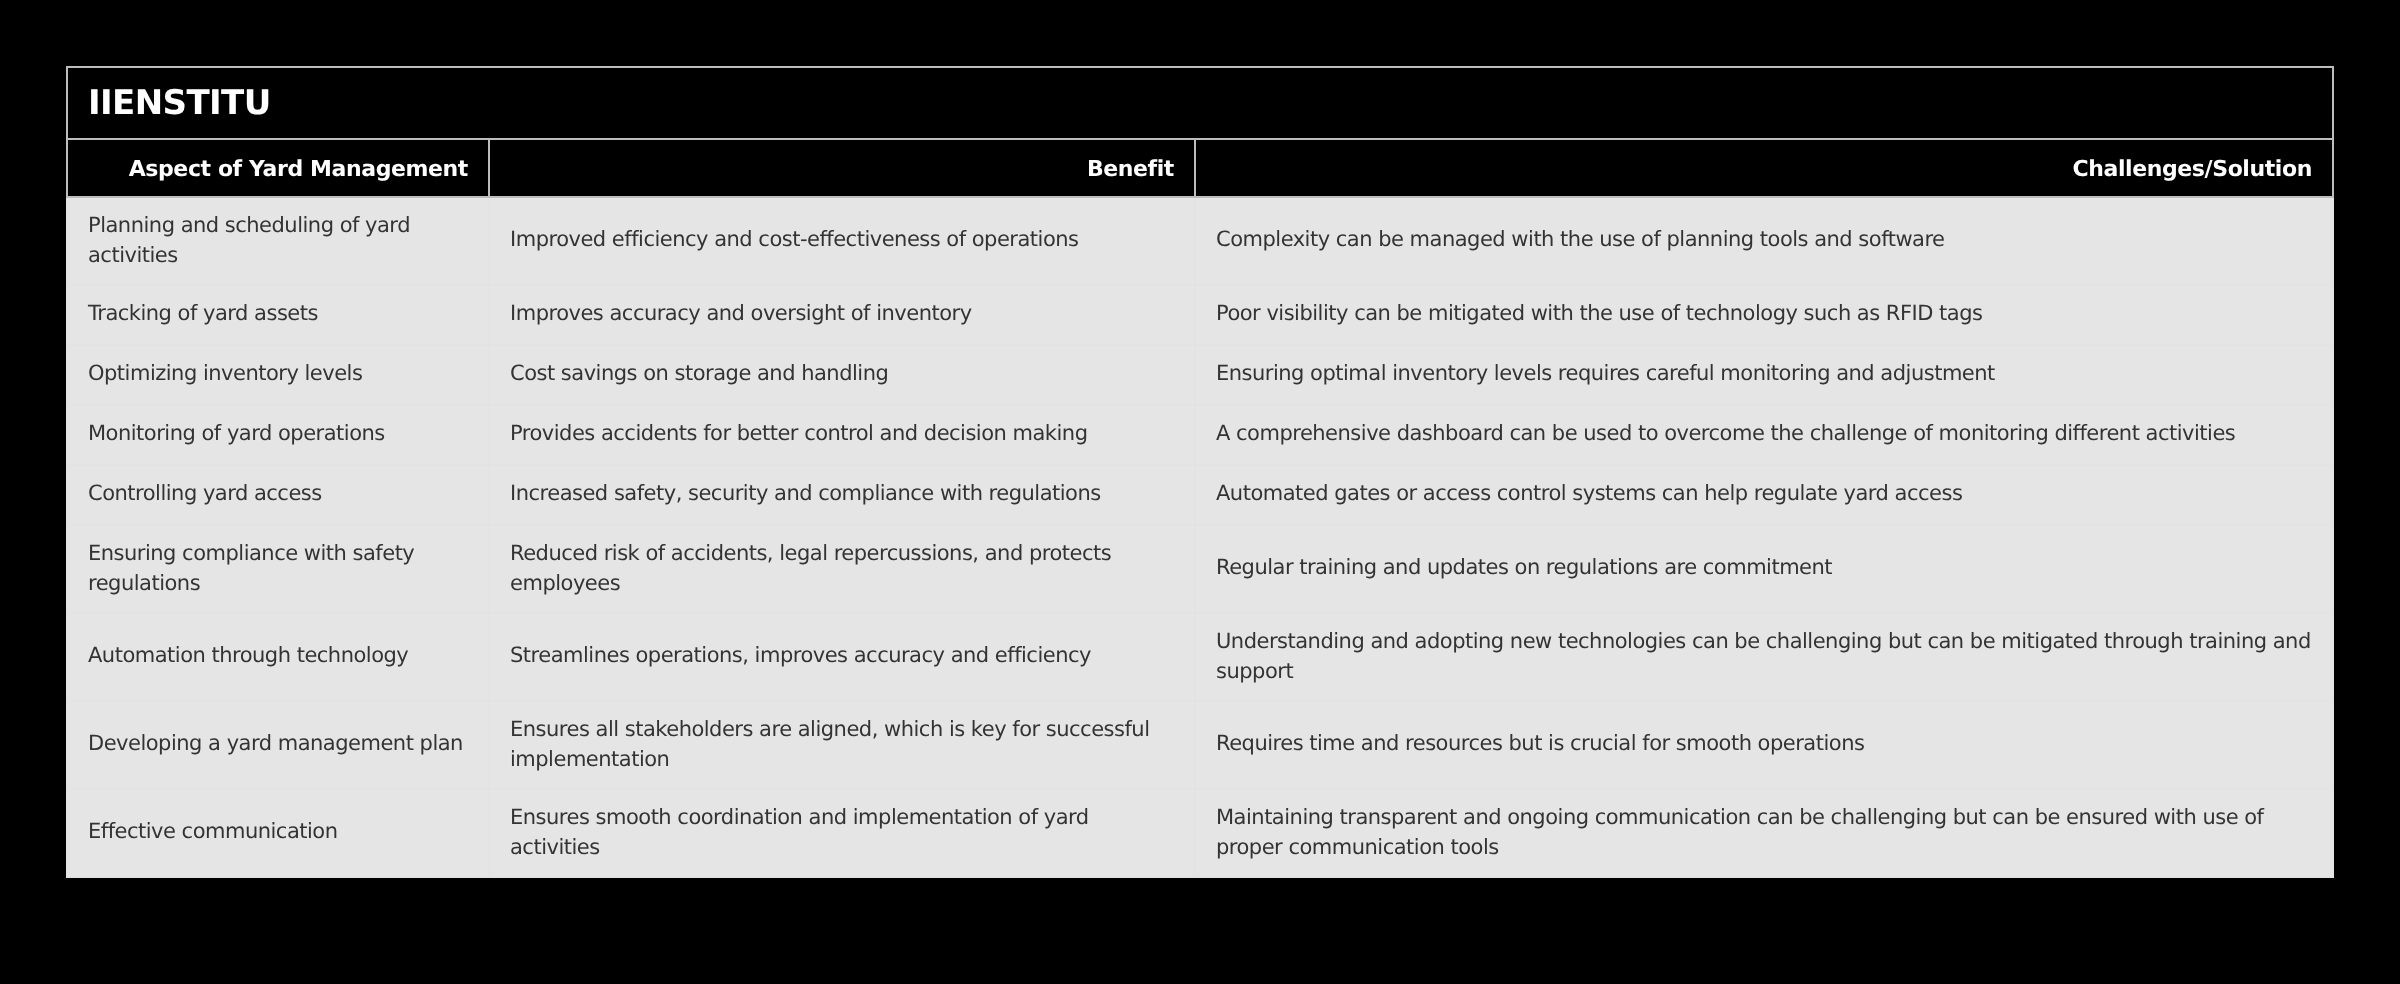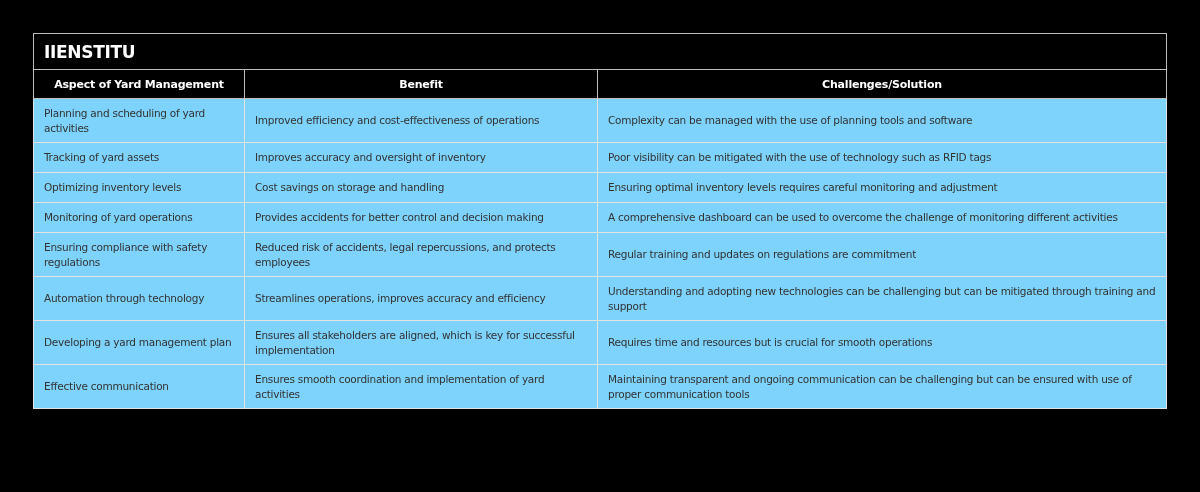--- a/index.html
+++ b/index.html
@@ -13,7 +13,7 @@
   }
   table {
     width: 1133px; border-collapse: collapse; table-layout: fixed;
-    background: #7dd3fc;
+    background: #e5e5e5;
   }
   .title-row td {
     background: #000; color: #fff; font-weight: bold; font-size: 17px;

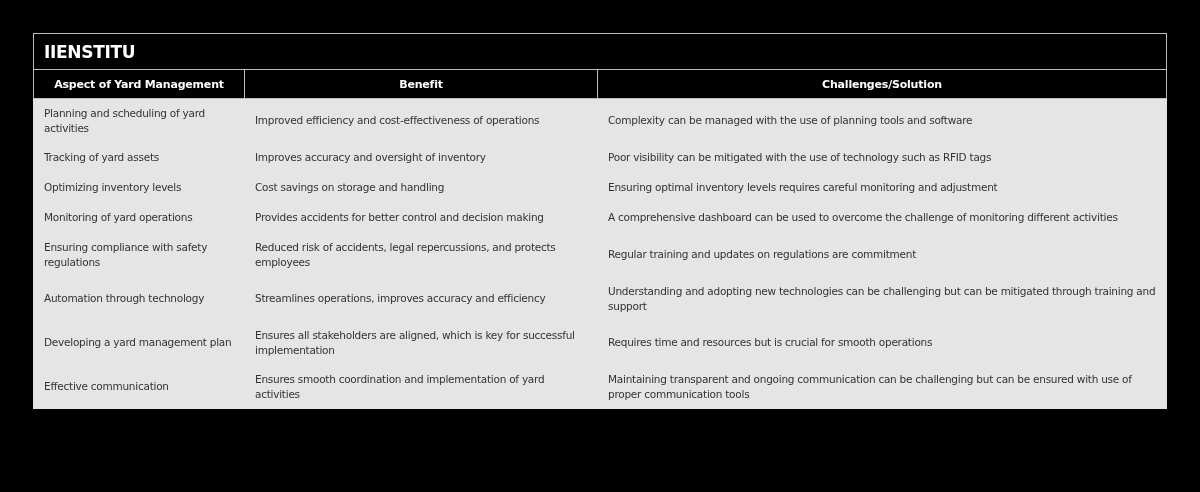--- a/index.html
+++ b/index.html
@@ -22,7 +22,7 @@
   }
   th {
     background: #000; color: #fff; font-weight: bold; font-size: 11px;
-    text-align: center; height: 28px; padding: 0 10px;
+    text-align: right; height: 28px; padding: 0 10px;
     border: 1px solid #bdbdbd; letter-spacing: -0.2px;
   }
   td.cell {

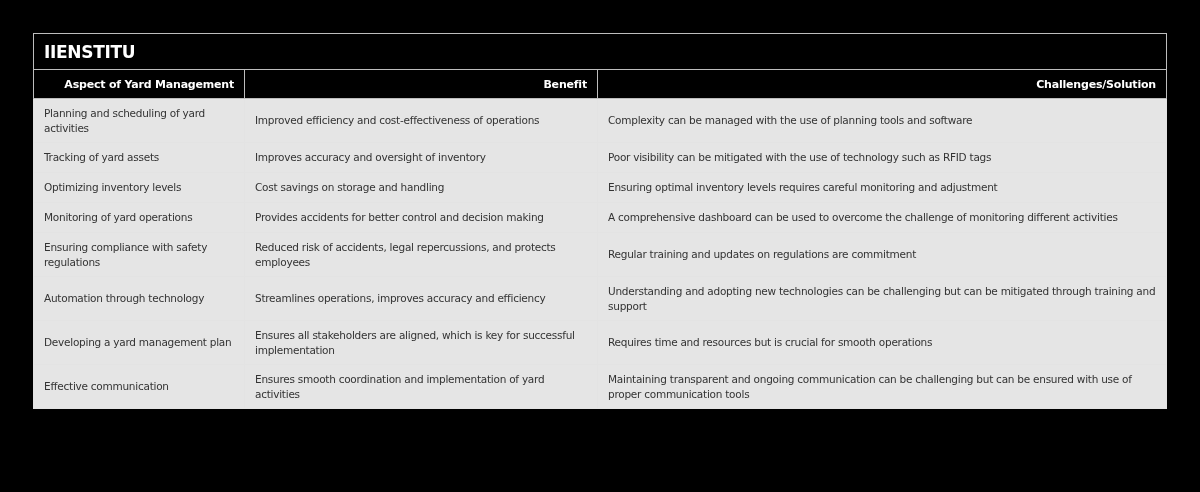--- a/index.html
+++ b/index.html
@@ -72,6 +72,11 @@
       <td class="cell">Provides accidents for better control and decision making</td>
       <td class="cell">A comprehensive dashboard can be used to overcome the challenge of monitoring different activities</td>
     </tr>
+    <tr class="r2">
+      <td class="cell">Controlling yard access</td>
+      <td class="cell">Increased safety, security and compliance with regulations</td>
+      <td class="cell">Automated gates or access control systems can help regulate yard access</td>
+    </tr>
     <tr class="r1">
       <td class="cell">Ensuring compliance with safety regulations</td>
       <td class="cell">Reduced risk of accidents, legal repercussions, and protects employees</td>

